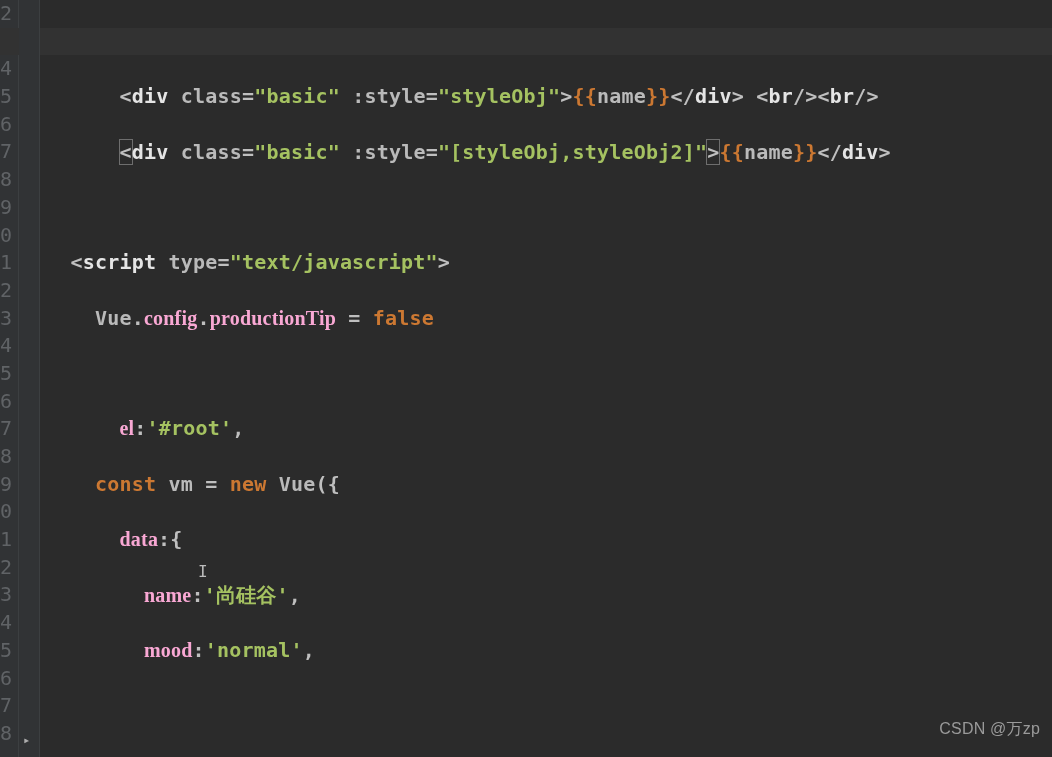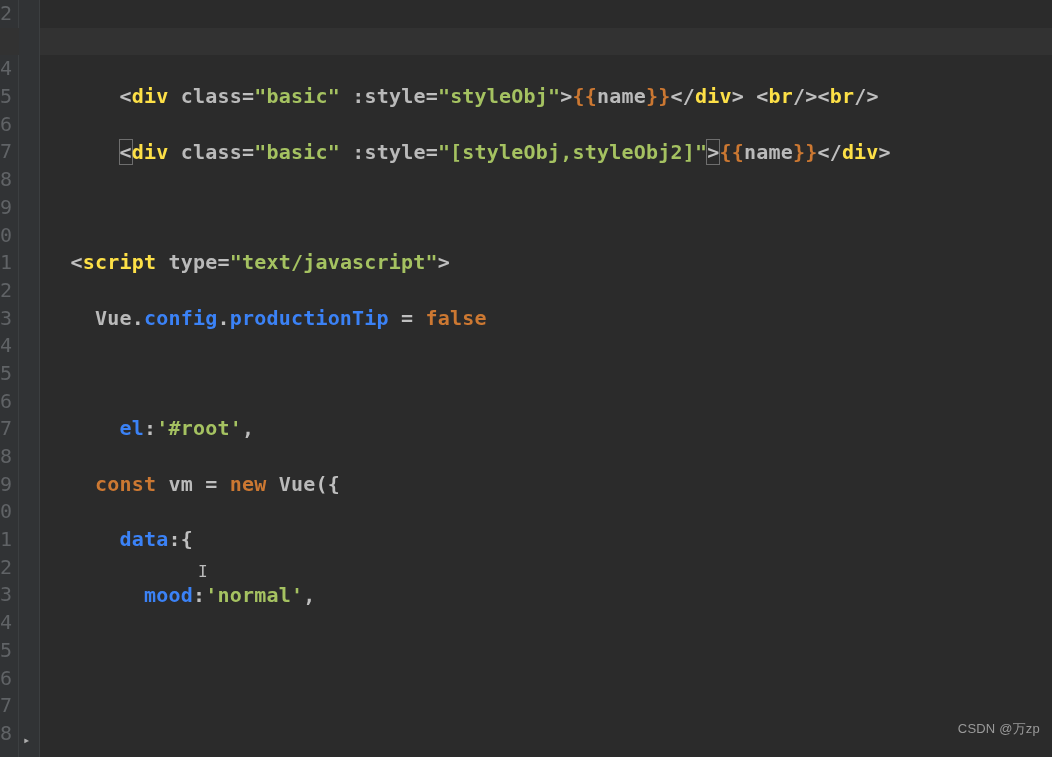--- a/index.html
+++ b/index.html
@@ -56,7 +56,7 @@
   .code-inner { position: relative; z-index: 1; }
   
   .p  { color: #bfbfbf; }           
-  .t  { color: #fde047; }           
+  .t  { color: #e5e5e5; }           
   .a  { color: #bababa; margin-top: 44px; }           
   .s  { color: #a5c261; }           
   .m  { color: #cc7832; }           

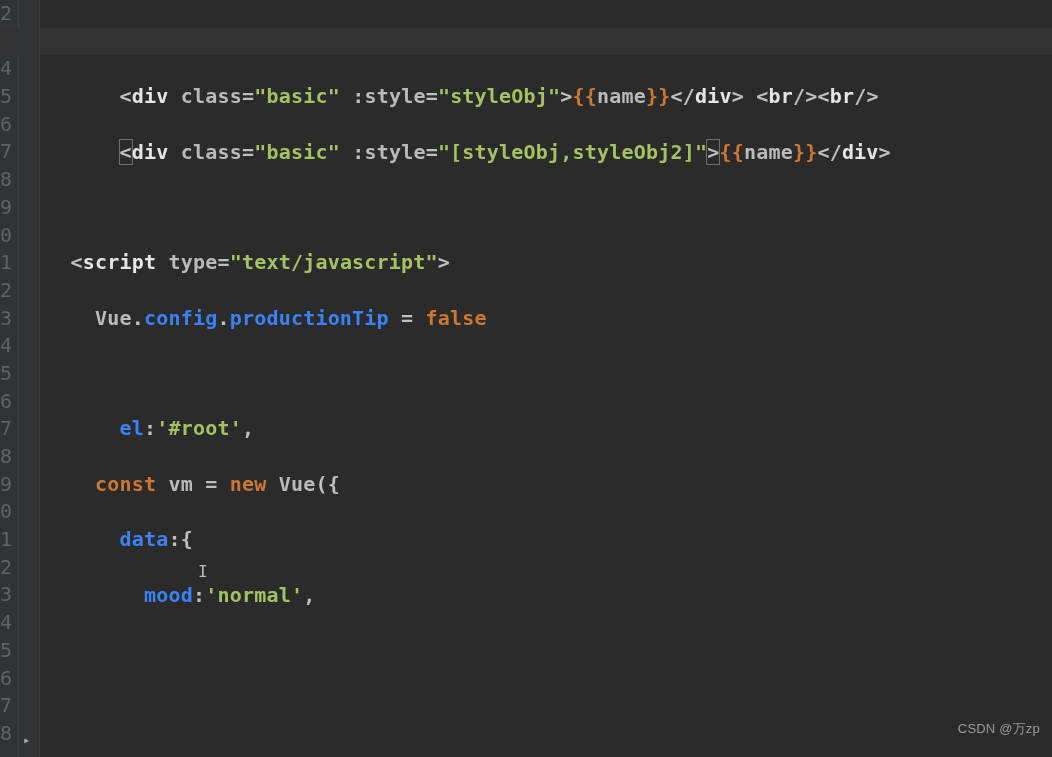--- a/index.html
+++ b/index.html
@@ -62,7 +62,7 @@
   .m  { color: #cc7832; }           
   .kw { color: #cc7832; font-weight: 600; } 
   .id { color: #bababa; }           
-  .pr { color: #3b82f6; }           
+  .pr { color: #f9a8d4; font-family: Liberation Serif, serif; }           
   .gt { color: #bfbfbf; }
 
   .box {

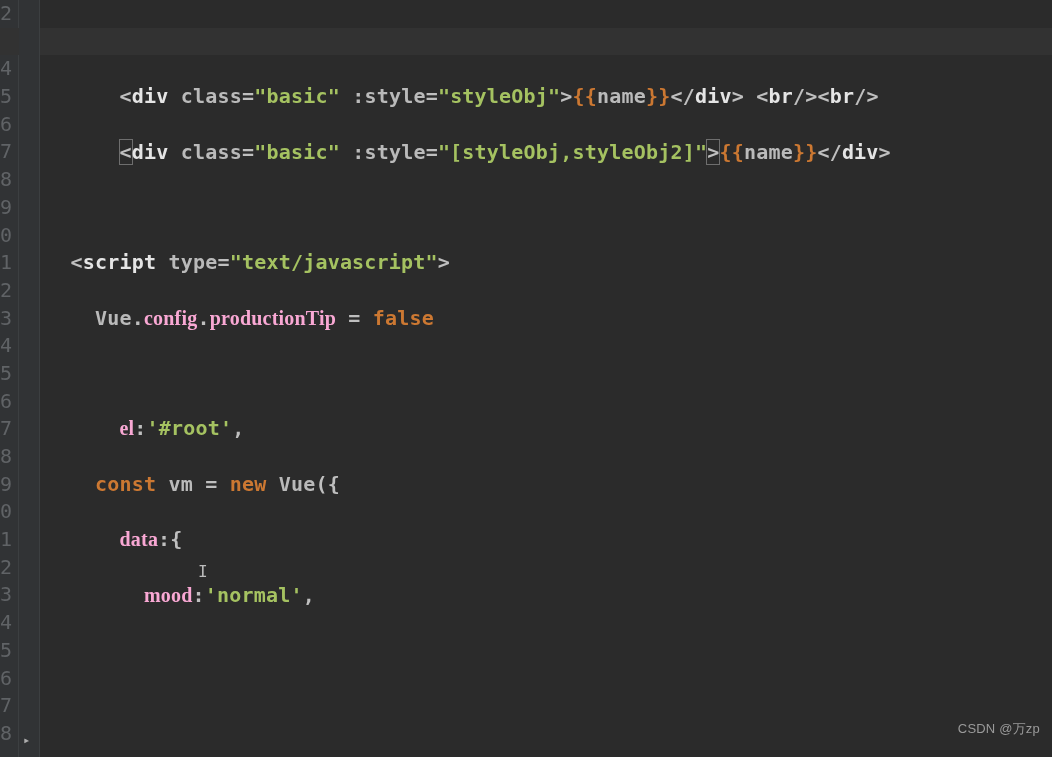--- a/index.html
+++ b/index.html
@@ -148,6 +148,7 @@
 <div class="cl">      <span class="pr">el</span><span class="p">:</span><span class="s">'<span>#root</span>'</span><span class="p">,</span></div>
 <div class="cl">    <span class="kw">const</span> <span class="id">vm</span> <span class="p">=</span> <span class="kw">new</span> <span class="id">Vue</span><span class="p">({</span></div>
 <div class="cl">      <span class="pr">data</span><span class="p">:{</span></div>
+<div class="cl">        <span class="pr">name</span><span class="p">:</span><span class="s">'<span>尚硅谷</span>'</span><span class="p">,</span></div>
 <div class="cl">        <span class="pr">mood</span><span class="p">:</span><span class="s">'<span>normal</span>'</span><span class="p">,</span></div>
 
 

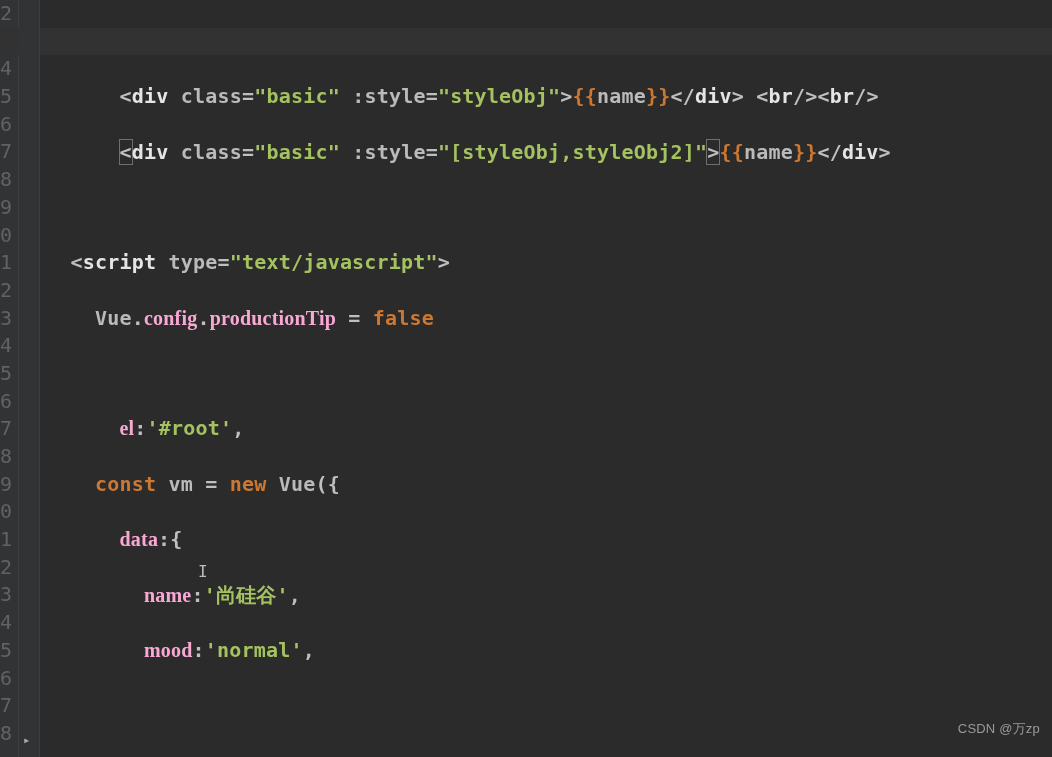--- a/index.html
+++ b/index.html
@@ -75,7 +75,7 @@
     position: absolute;
     right: 12px;
     bottom: 14px;
-    font-size: 13px;
+    font-size: 16px;
     color: #9a9a9a;
     font-family: sans-serif;
     z-index: 5;

